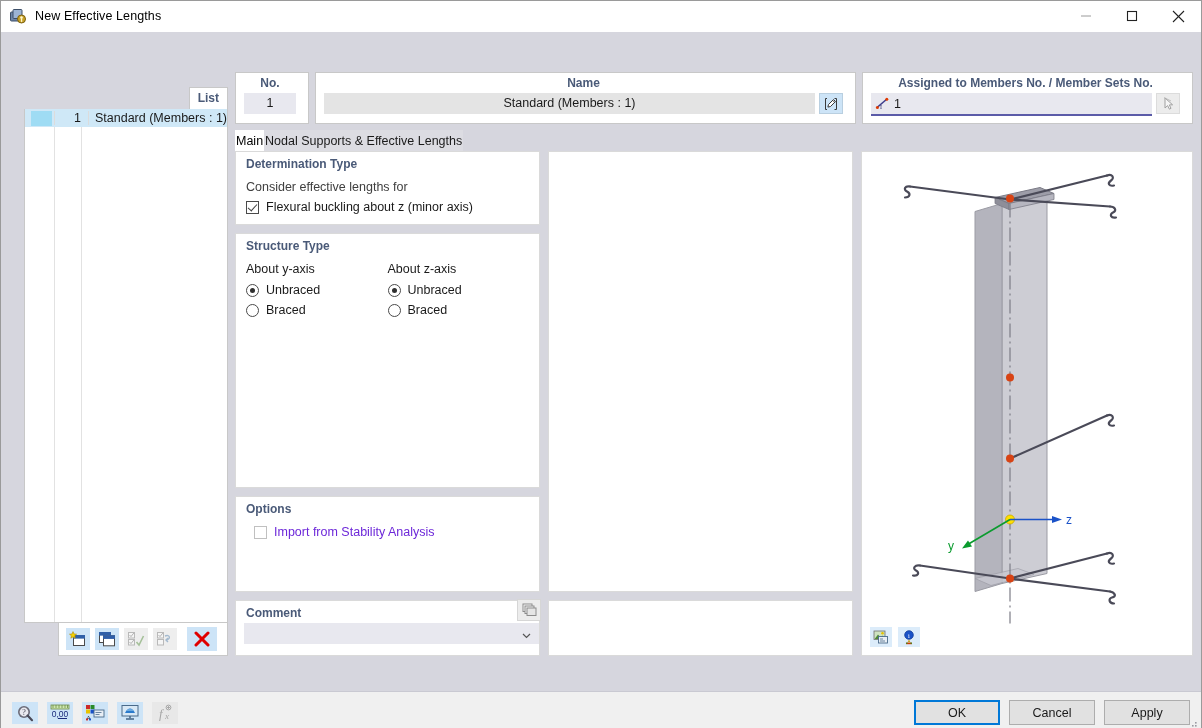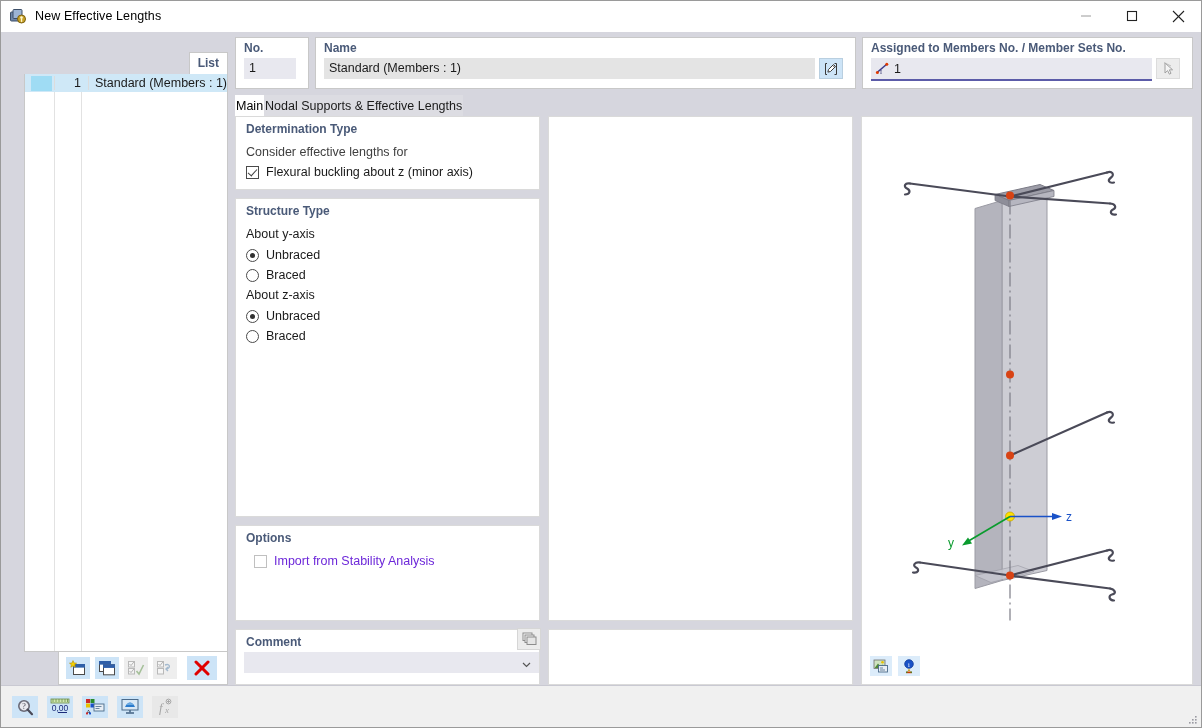--- a/index.html
+++ b/index.html
@@ -19,7 +19,7 @@
     background: #d6d6de;
     border: 1px solid #9a9a9a;
     box-sizing: border-box;
-    display: flex; flex-direction: column;
+    display: flex; flex-direction: column; gap: 35px;
   }
   
   .titlebar {

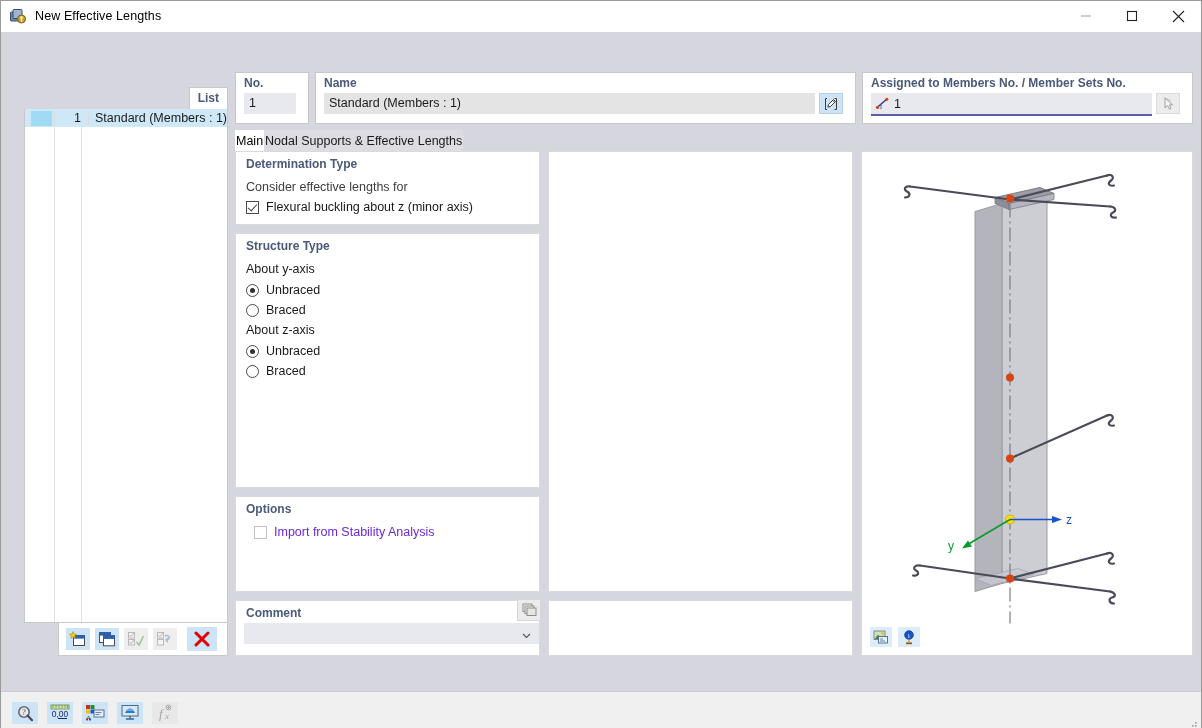--- a/index.html
+++ b/index.html
@@ -123,7 +123,7 @@
   .fld-group {
     background: #fff; border: 1px solid #c8c8c8; box-sizing: border-box;
     padding: 3px 12px 0 8px;
-    display: flex; flex-direction: column;
+    display: flex; flex-direction: column; text-align: center;
   }
   .fld-group .group-title { padding: 0 0 3px 0; }
   .no-group { width: 74px; flex: 0 0 74px; }

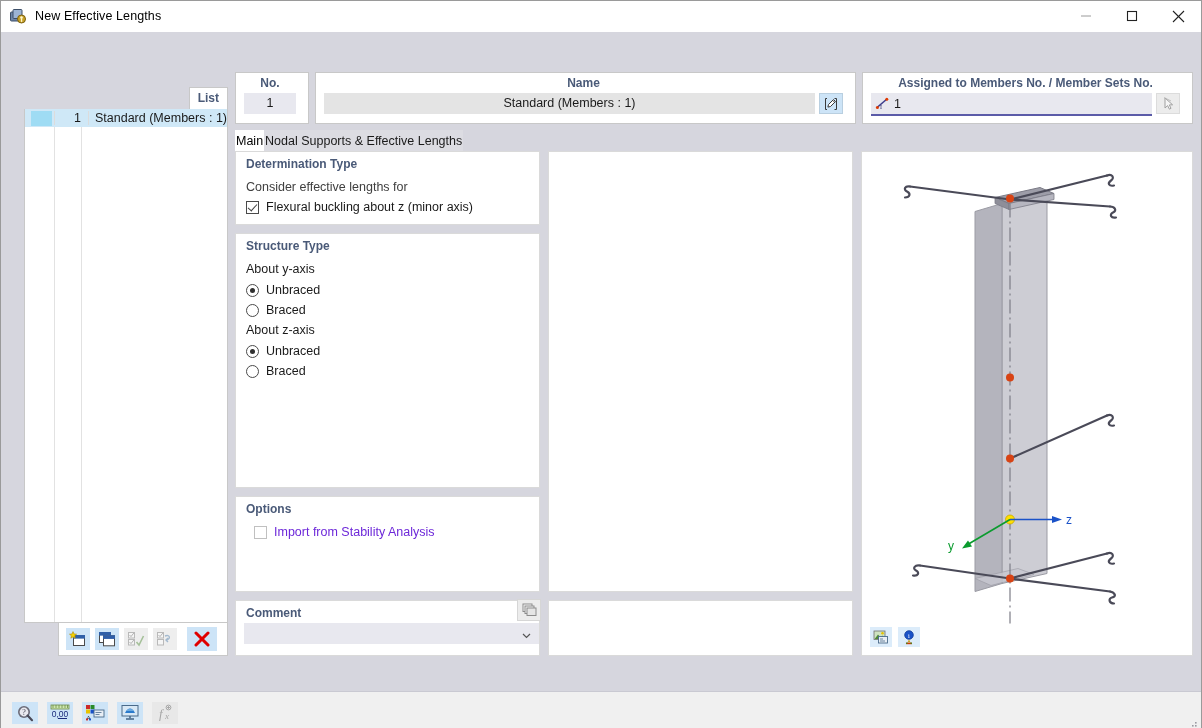--- a/index.html
+++ b/index.html
@@ -201,7 +201,7 @@
   }
   .chk-label { font-size: 12.5px; }
   .chk-label.dim { color: #6d28d9; }
-  .cols { display: flex; flex-direction: column; }
+  .cols { display: flex; }
   .col { flex: 1 1 50%; }
   .col-head { font-size: 12.5px; margin-bottom: 7px; }
   .rad-row { display: flex; align-items: center; gap: 7px; margin-bottom: 6px; }

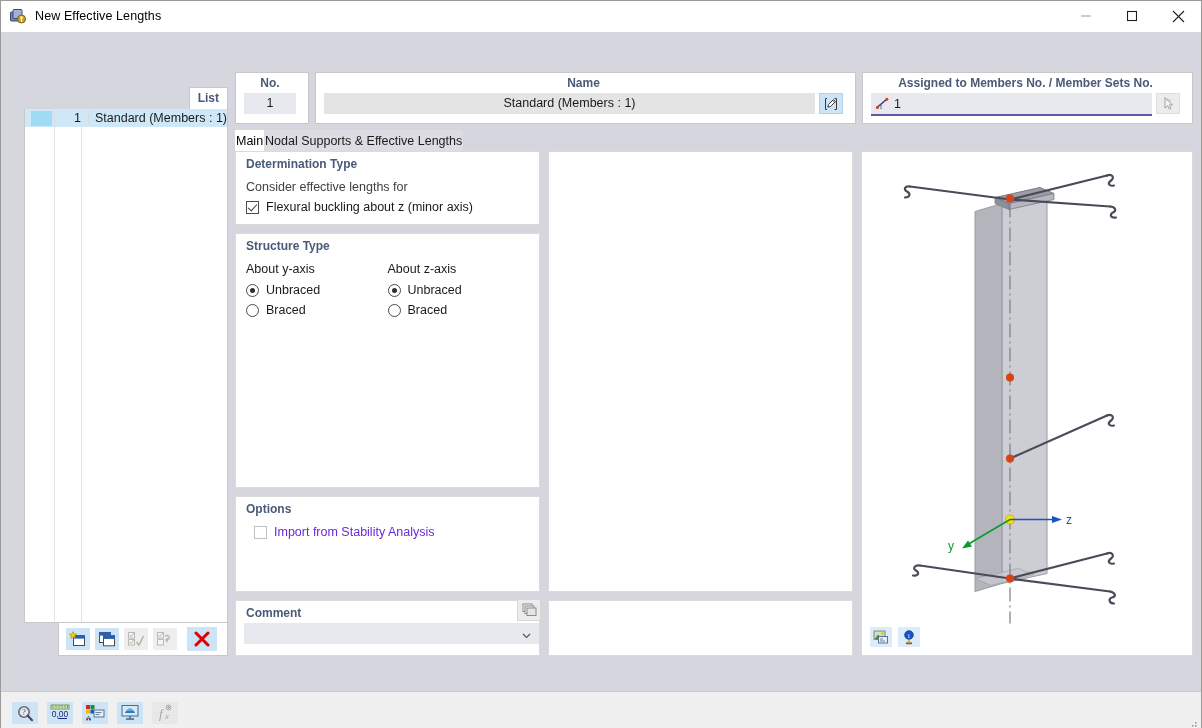--- a/index.html
+++ b/index.html
@@ -632,6 +632,11 @@
       </div>
     </div>
 
+    <div class="btns-right">
+      <div class="dlg-btn default">OK</div>
+      <div class="dlg-btn">Cancel</div>
+      <div class="dlg-btn">Apply</div>
+    </div>
 
     <div class="grip">
       <svg width="10" height="10" viewBox="0 0 10 10">

